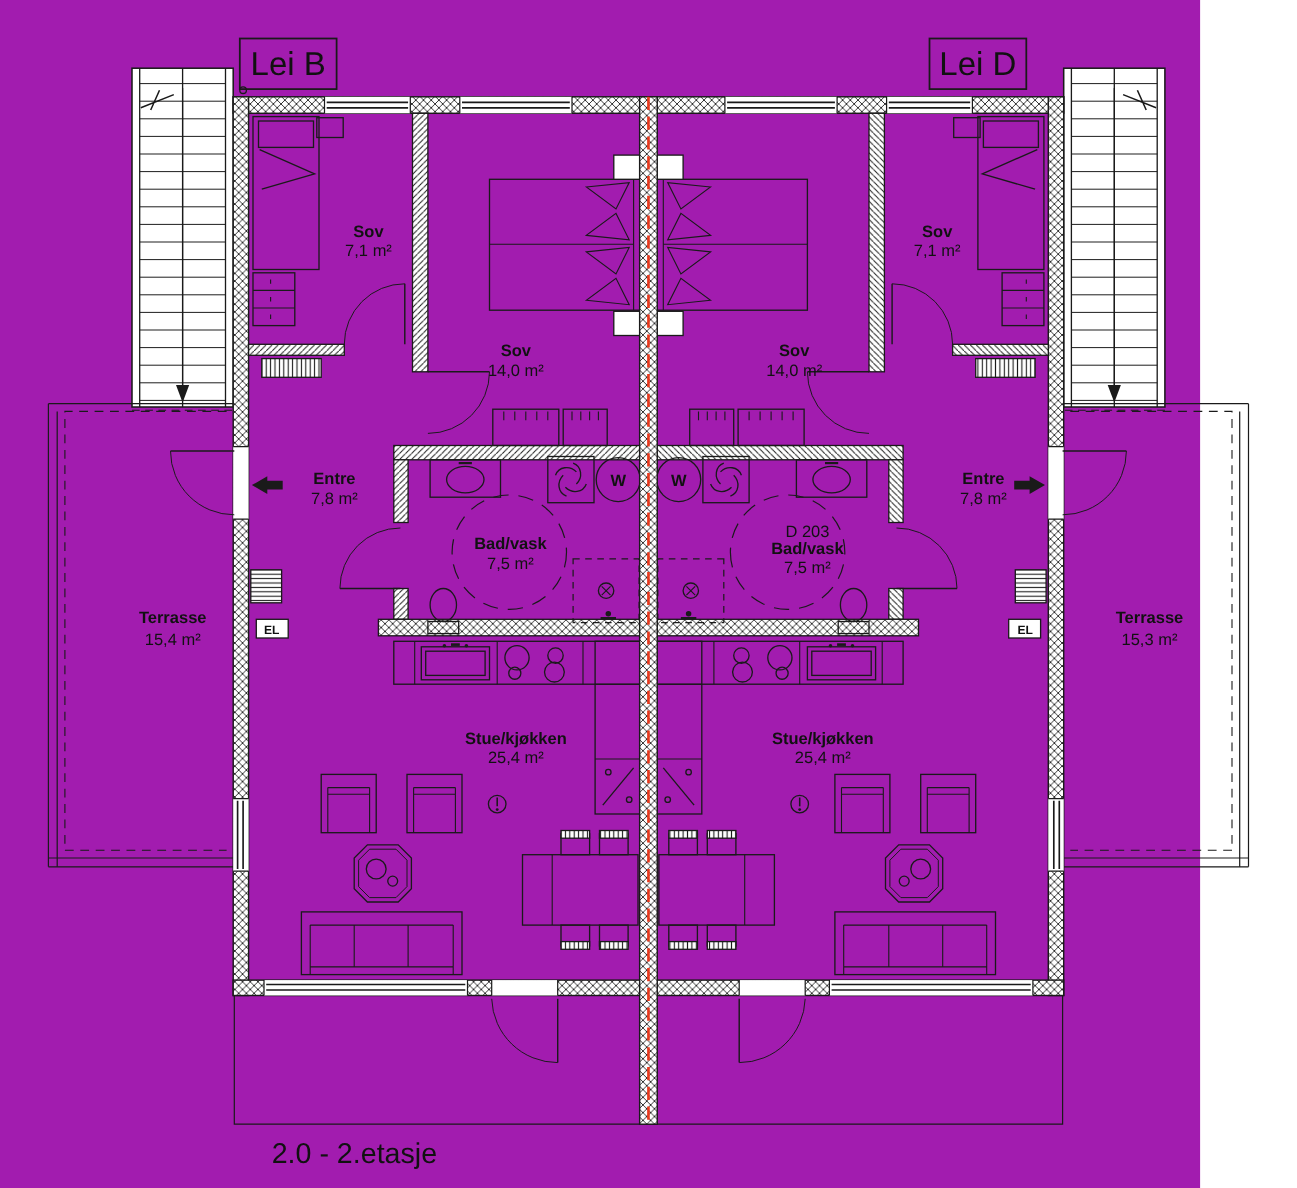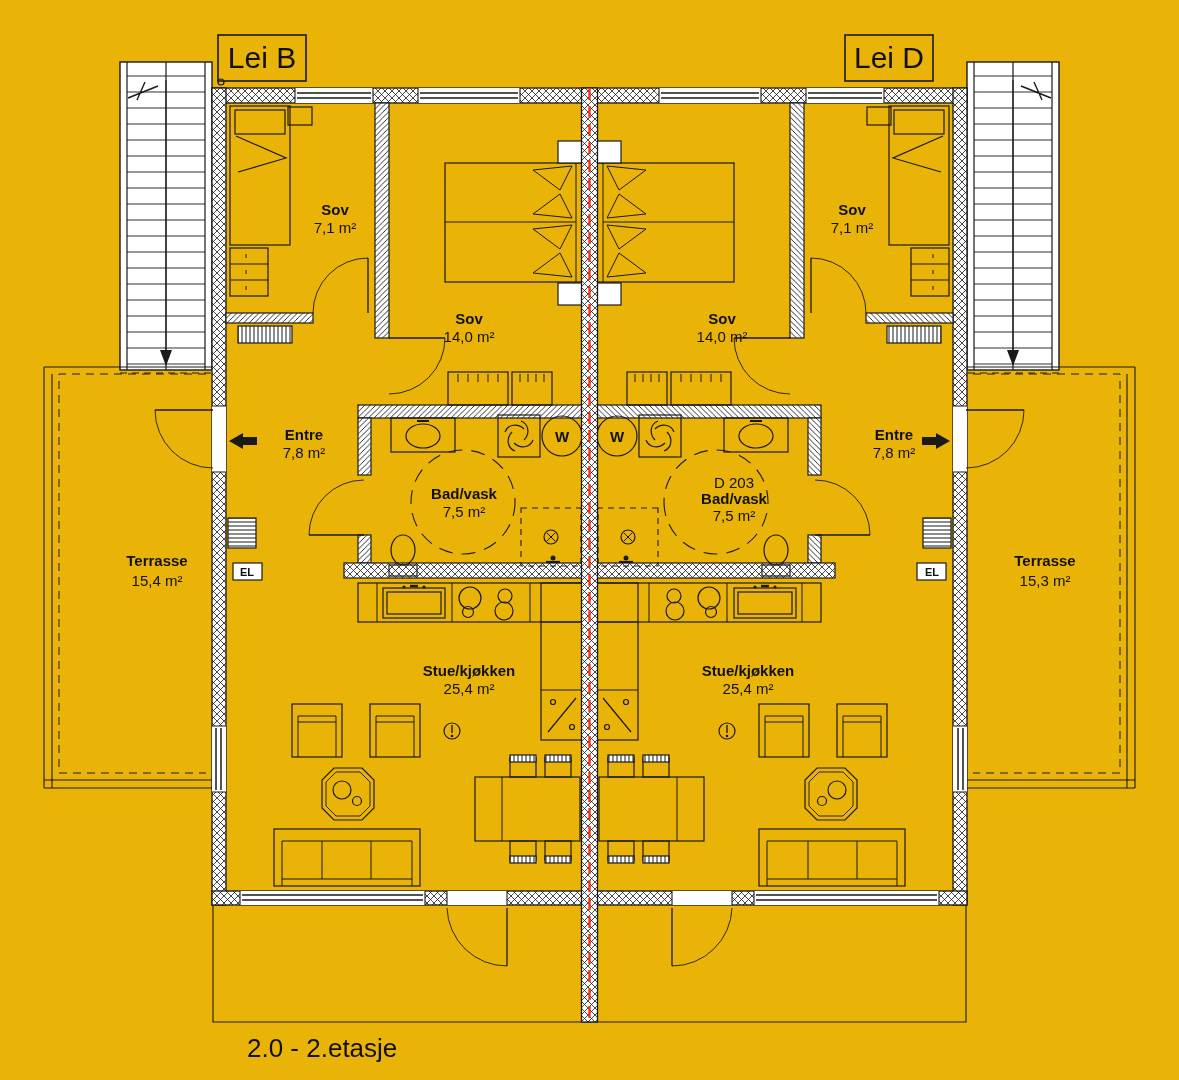--- a/index.html
+++ b/index.html
@@ -3,7 +3,7 @@
 <meta charset="utf-8">
 <style>
   html,body{margin:0;padding:0;background:#fff;}
-  .wrap{width:1179px;height:1080px;position:relative;background:#eab308;}
+  .wrap{width:1091px;height:1080px;position:relative;background:#a21caf;}
   svg{display:block;}
   text{font-family:"Liberation Sans","DejaVu Sans",sans-serif;fill:#111;}
   .room-name{font-size:15px;font-weight:bold;text-anchor:middle;}

